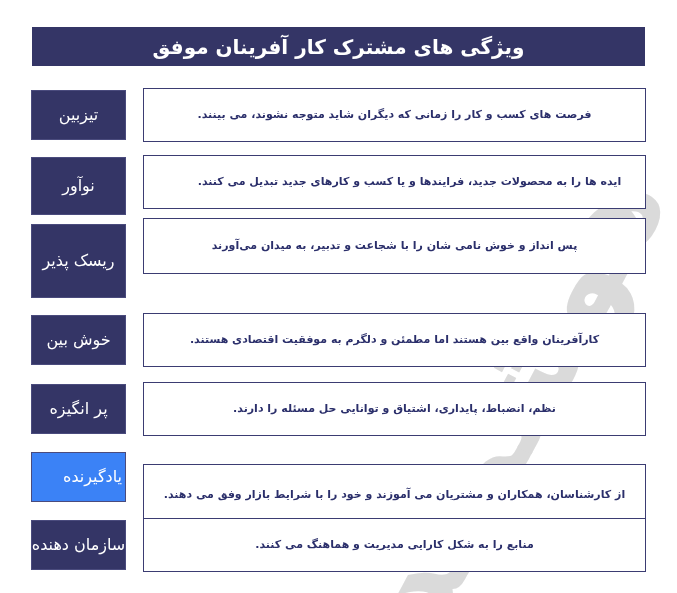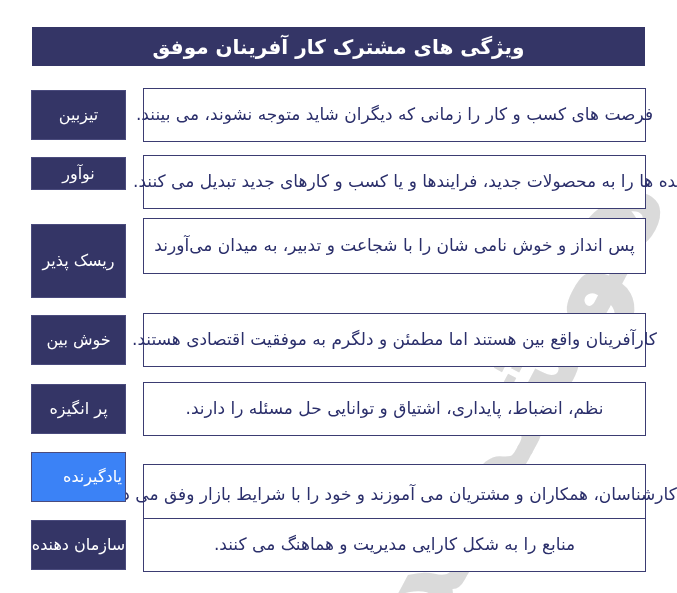--- a/index.html
+++ b/index.html
@@ -99,8 +99,8 @@
   }
   .desc-line {
     color: #2b2f6b;
-    font-size: 17px;
-    font-weight: 400;
+    font-size: 11px;
+    font-weight: 700;
     line-height: 1.95;
     text-align: center;
     white-space: nowrap;

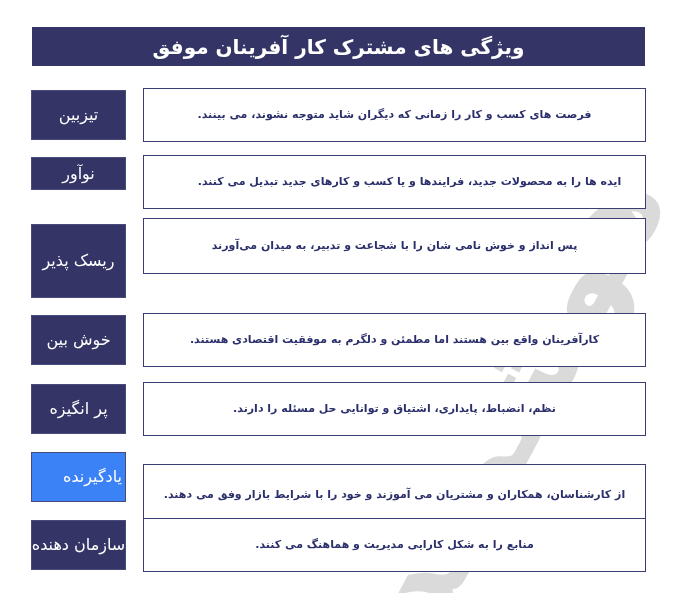--- a/index.html
+++ b/index.html
@@ -151,7 +151,7 @@
         <div class="desc-box" style="top: 67px; height: 54px; border-color: rgb(59, 60, 114); padding-left: 40px;">
           <div class="desc-line" style="color: rgb(43, 47, 107);">ایده ها را به محصولات جدید، فرایندها و یا کسب و کارهای جدید تبدیل می کنند.</div>
         </div>
-        <div class="badge" style="top: 69px; height: 33px; background: rgb(52, 53, 102); border-color: rgb(74, 75, 125);">
+        <div class="badge" style="top: 69px; height: 58px; background: rgb(52, 53, 102); border-color: rgb(74, 75, 125);">
           <span class="badge-text" style="color: rgb(255, 255, 255);">نوآور</span>
         </div>
       </div>

